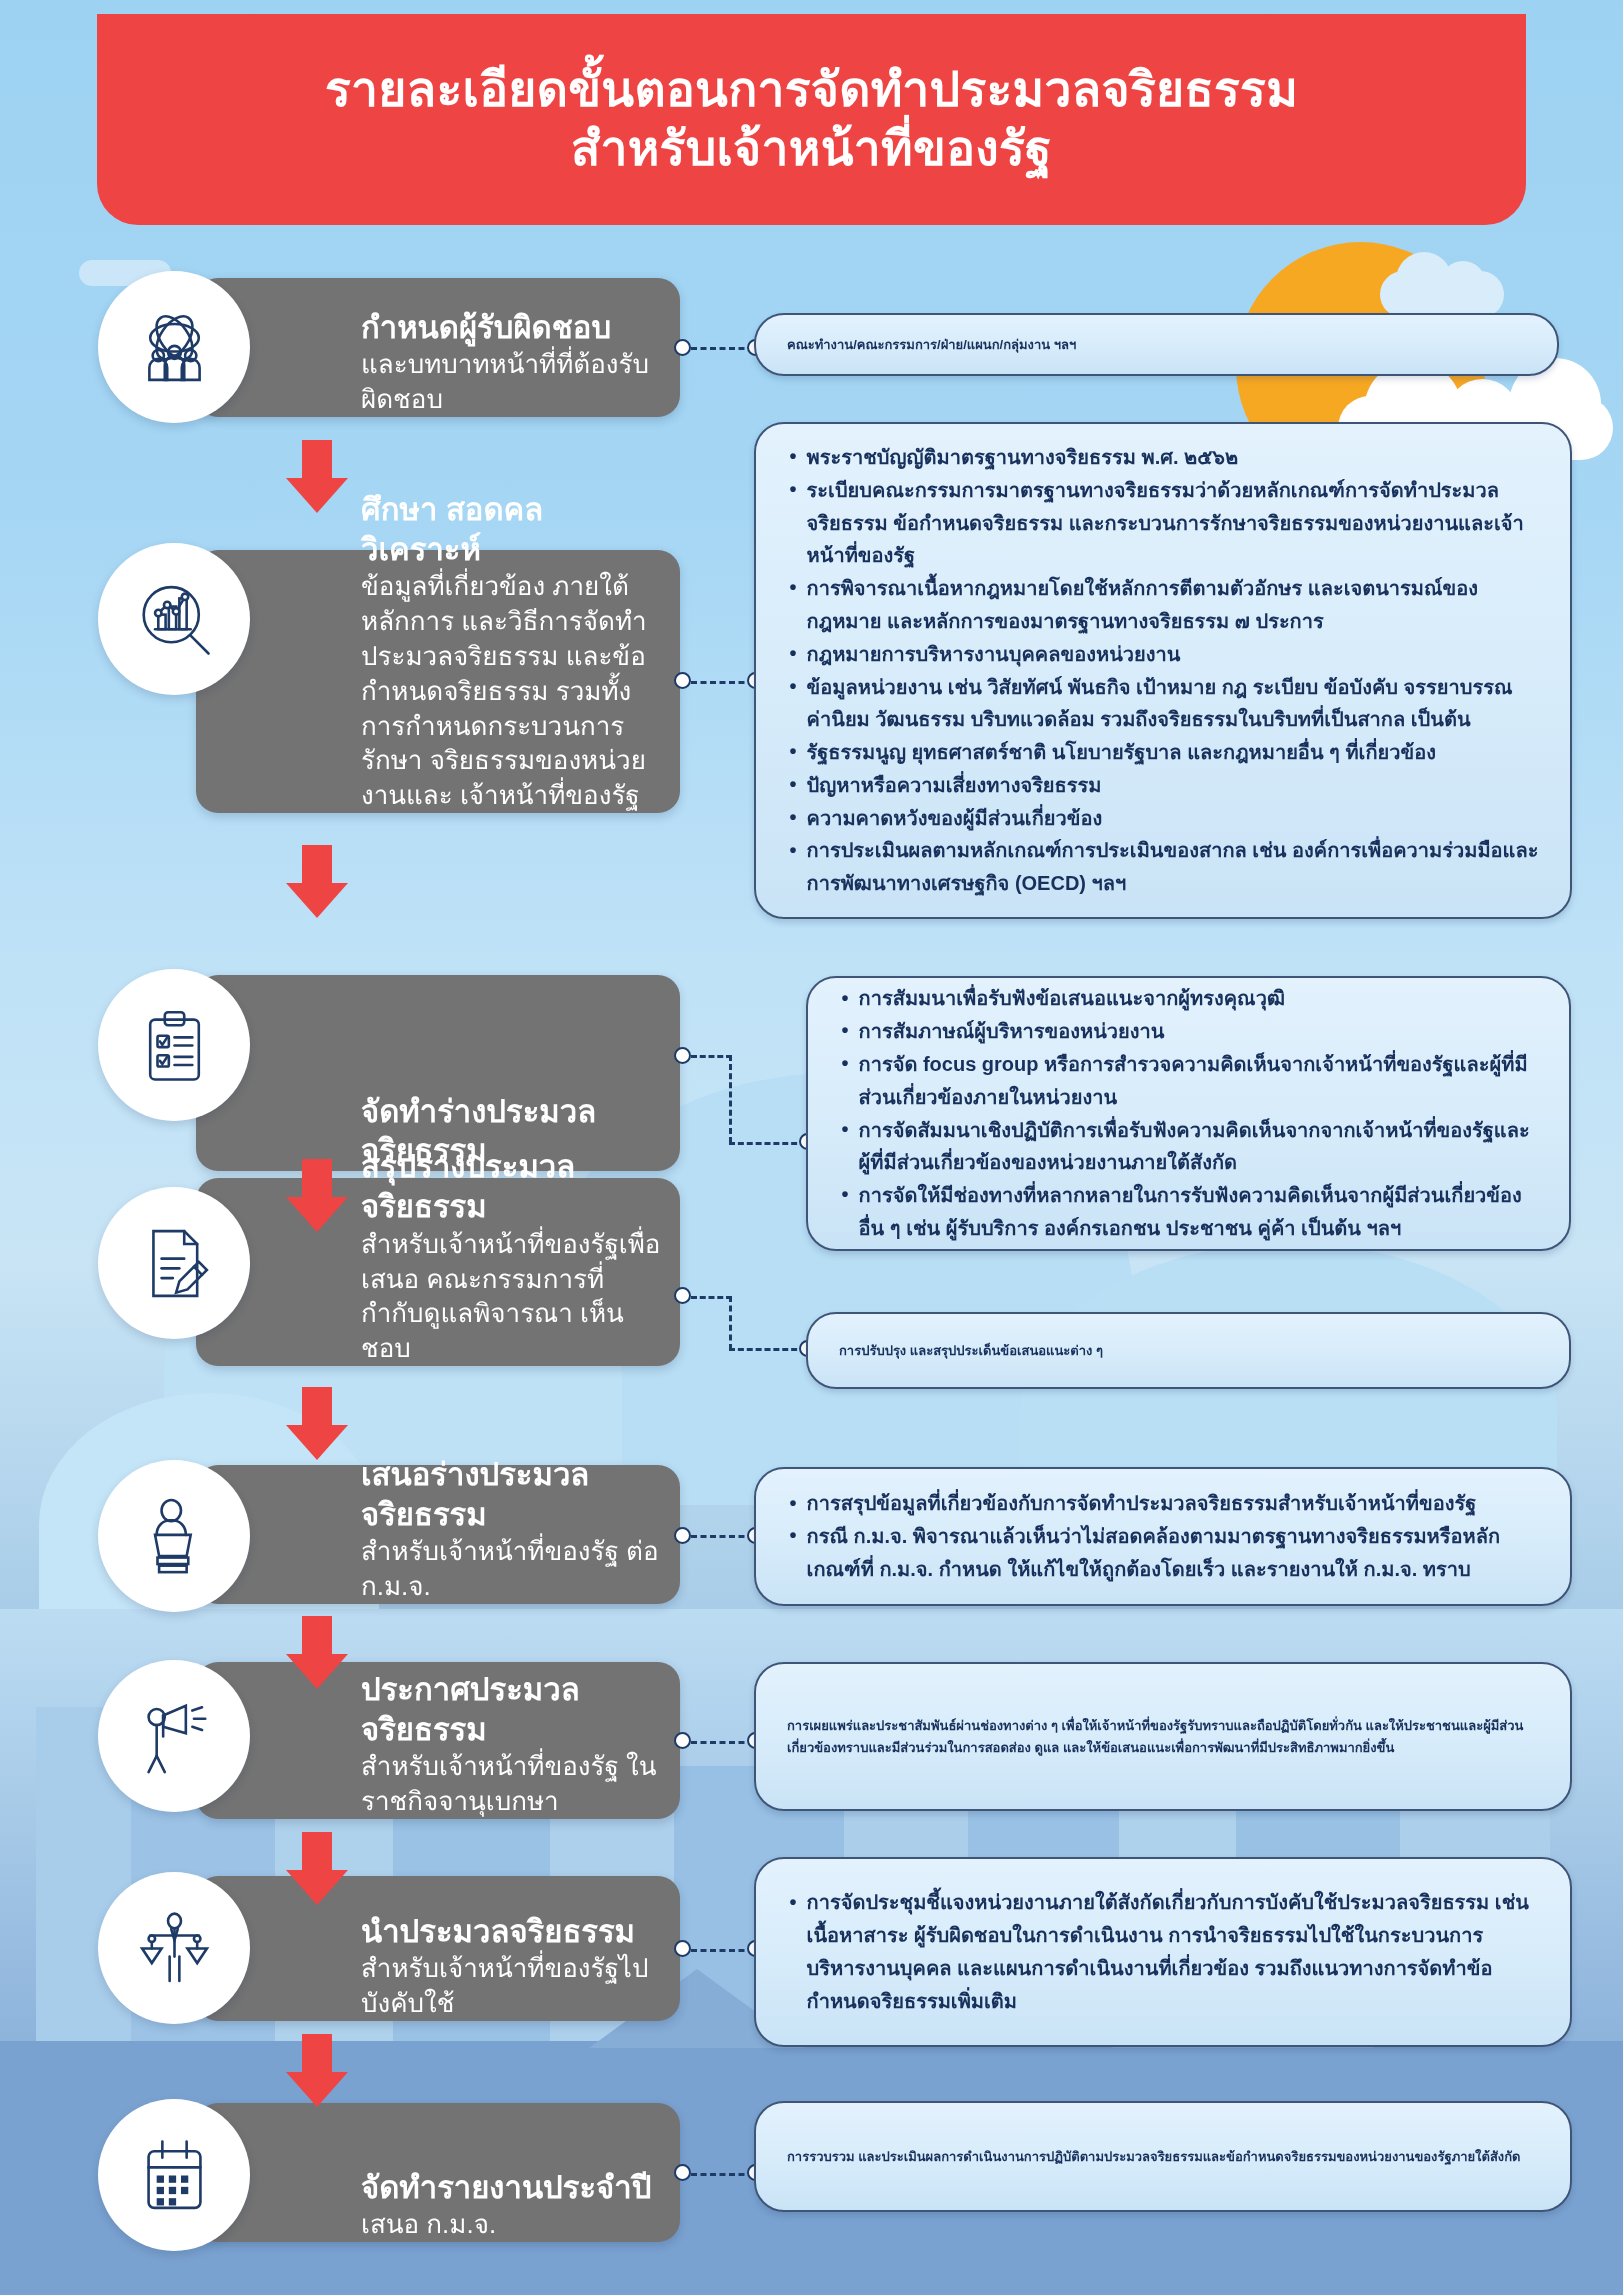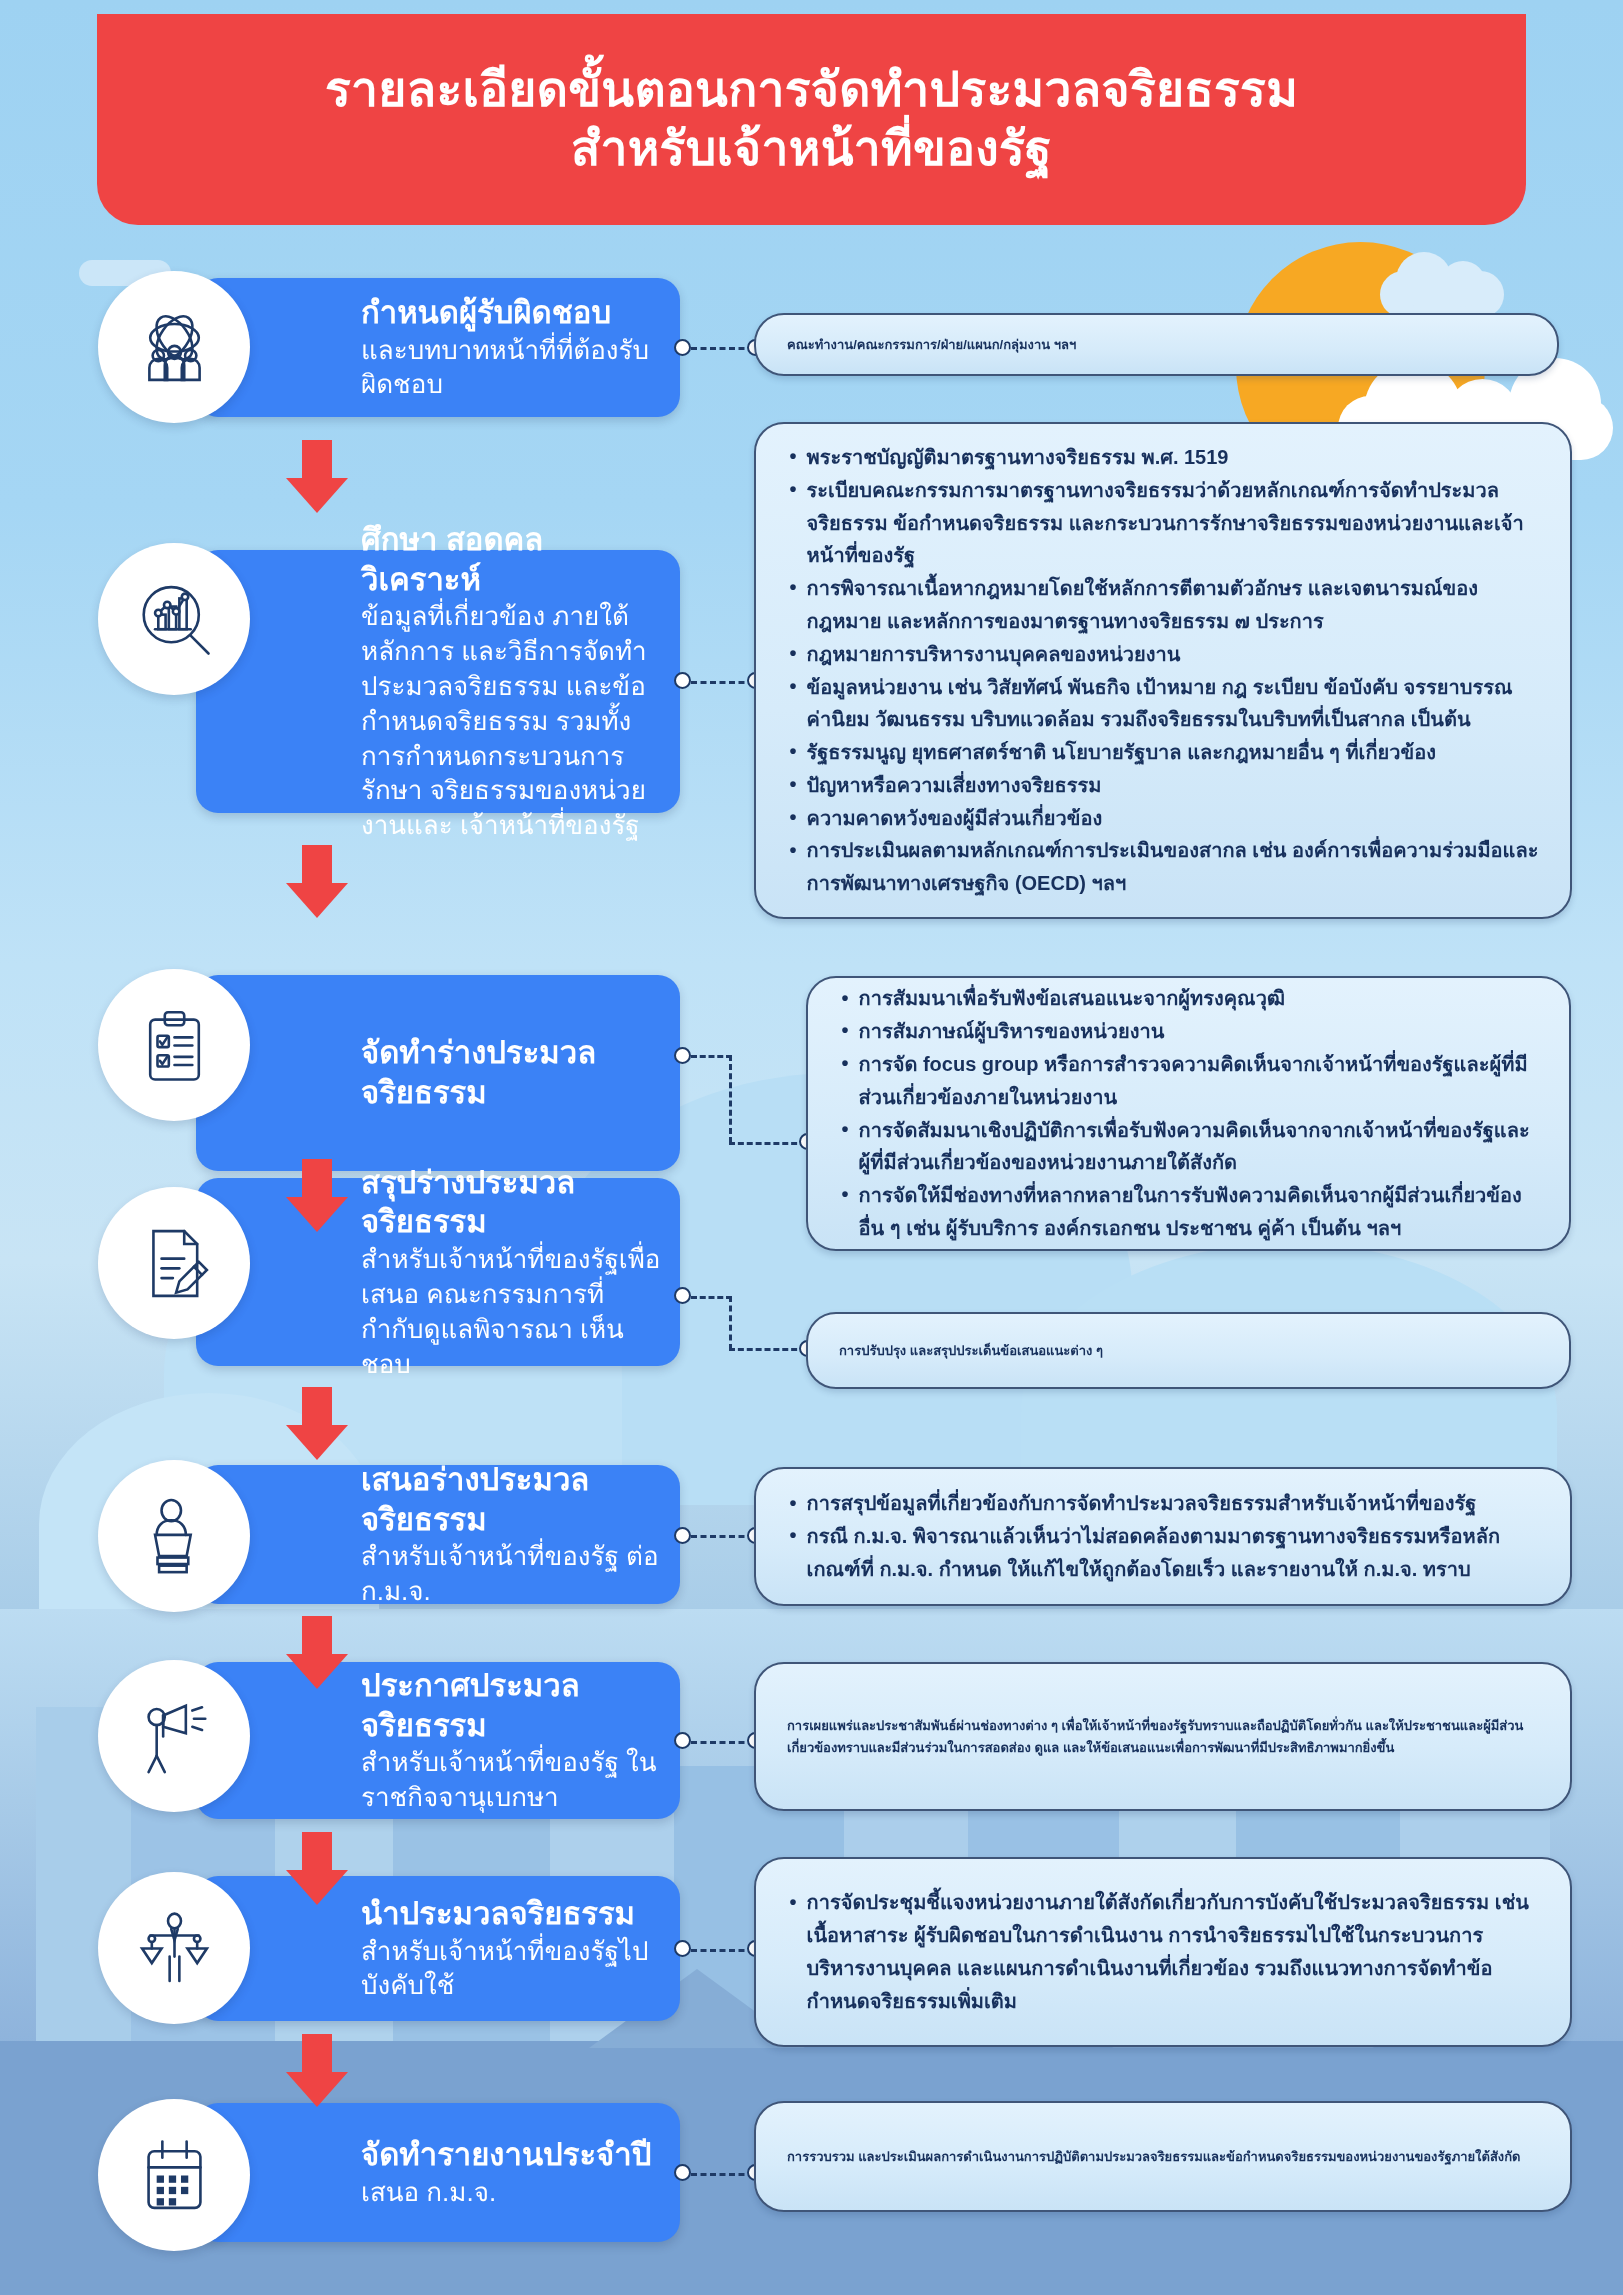--- a/index.html
+++ b/index.html
@@ -53,10 +53,10 @@
 
   .step-card {
     position: absolute;
-    background: #3b82f6;
+    background: #737373;
     border-radius: 22px;
     box-shadow: 0 3.9px 9.2px rgba(20,40,80,.18);
-    display: flex; align-items: center;
+    display: flex; align-items: flex-end;
   }
   .step-icon {
     position: absolute;

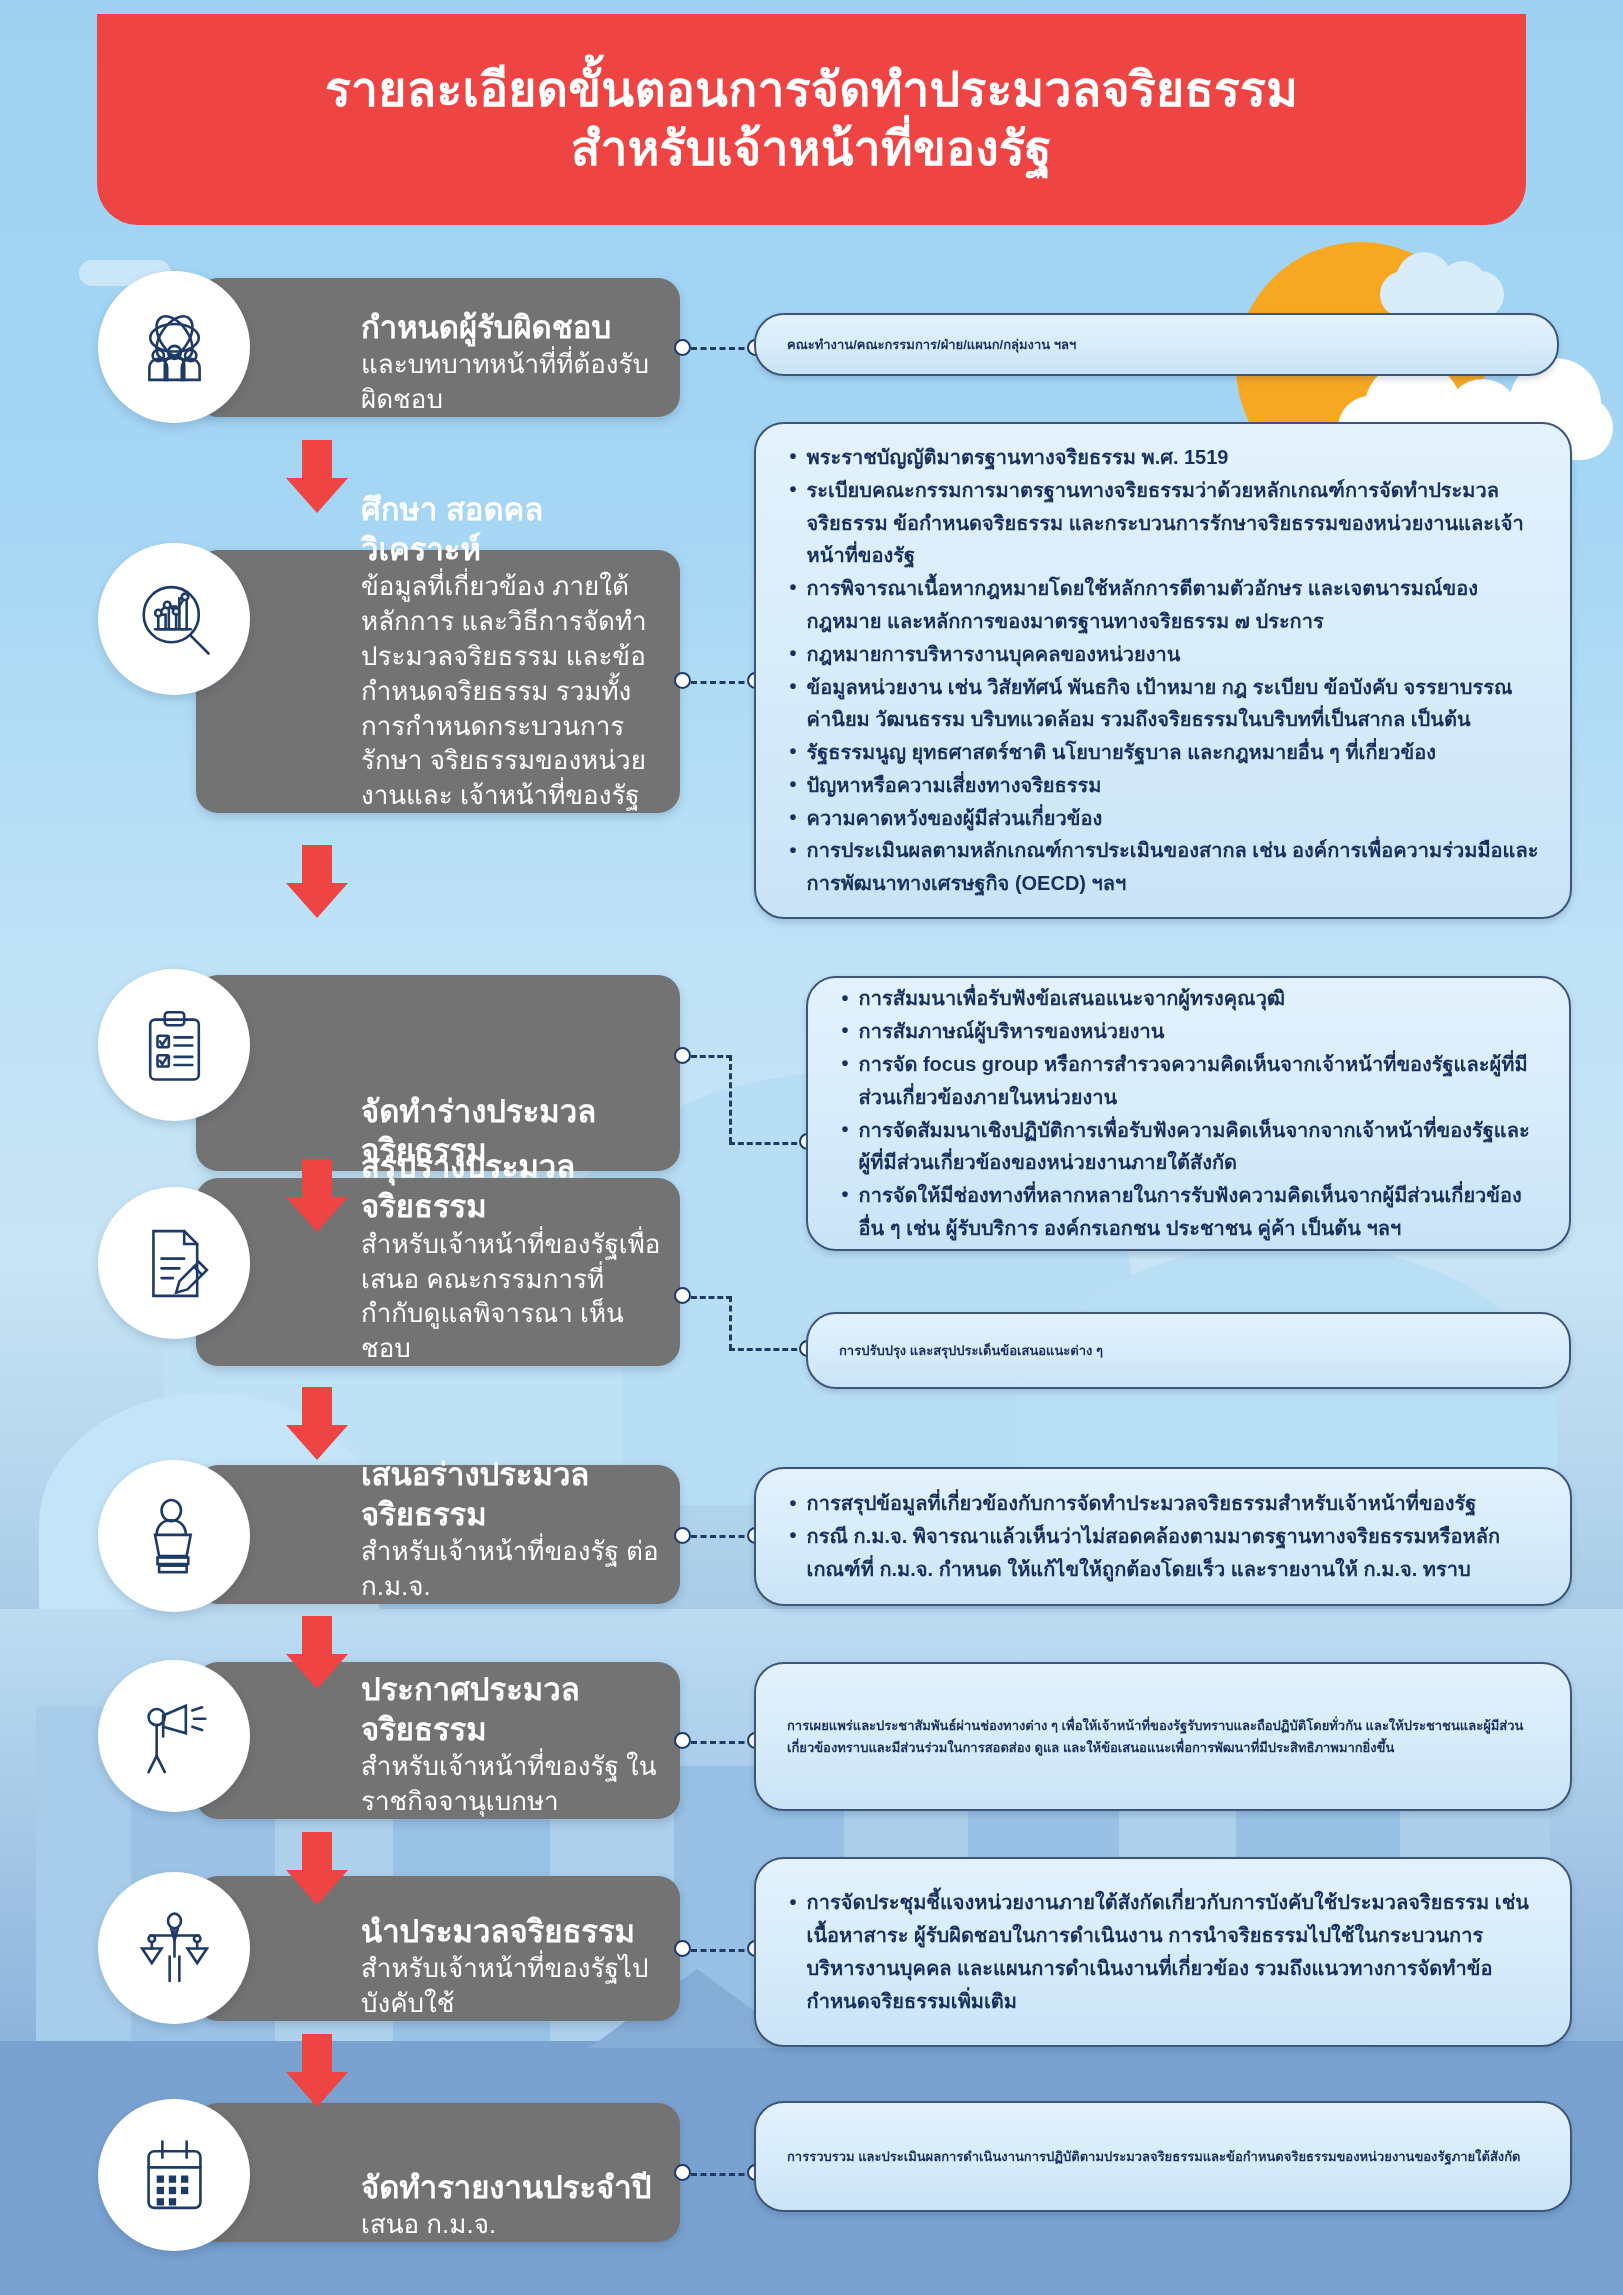--- a/index.html
+++ b/index.html
@@ -451,7 +451,7 @@
   <div class="bubble" style="left:754px; top:422px; width:818px; height:497px;">
     <div class="inner">
       <ul>
-        <li>พระราชบัญญัติมาตรฐานทางจริยธรรม พ.ศ. 1519</li>
+        <li>พระราชบัญญัติมาตรฐานทางจริยธรรม พ.ศ. ๒๕๖๒</li>
         <li>ระเบียบคณะกรรมการมาตรฐานทางจริยธรรมว่าด้วยหลักเกณฑ์การจัดทำประมวลจริยธรรม ข้อกำหนดจริยธรรม และกระบวนการรักษาจริยธรรมของหน่วยงานและเจ้าหน้าที่ของรัฐ</li>
         <li>การพิจารณาเนื้อหากฎหมายโดยใช้หลักการตีตามตัวอักษร และเจตนารมณ์ของกฎหมาย และหลักการของมาตรฐานทางจริยธรรม ๗ ประการ</li>
         <li>กฎหมายการบริหารงานบุคคลของหน่วยงาน</li>

